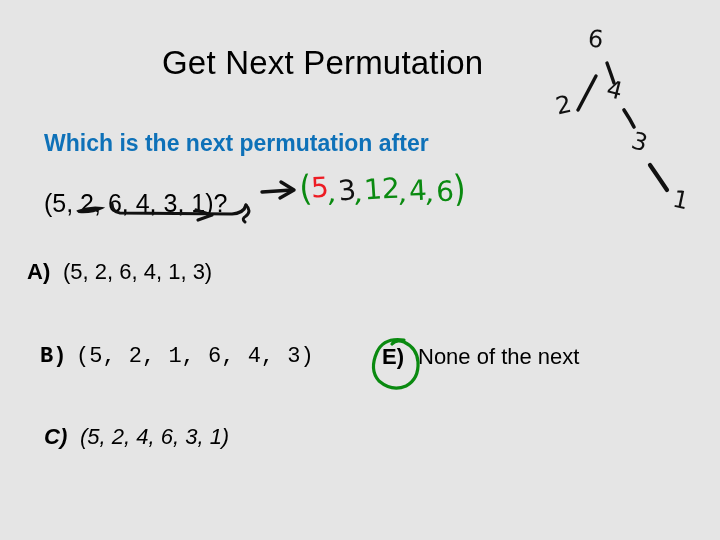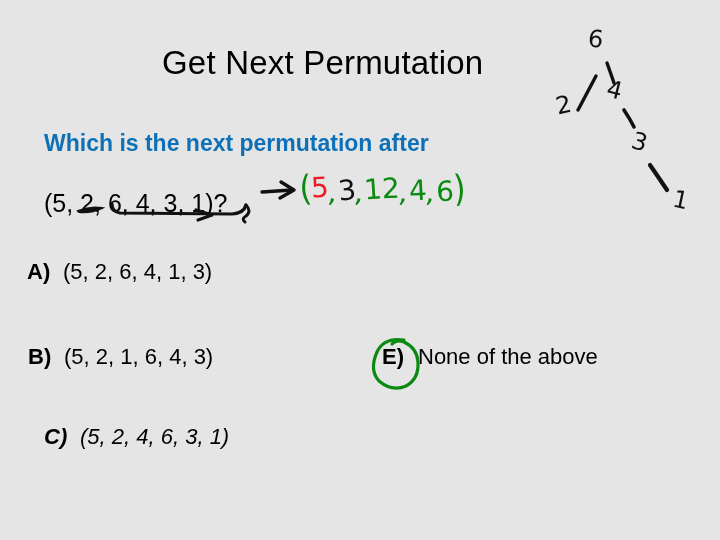--- a/index.html
+++ b/index.html
@@ -69,7 +69,7 @@
     font-weight: 400;
   }
   #option-a { left: 27px; top: 259px; }
-  #option-b { left: 28px; top: 344px; }
+  #option-b { left: 40px; top: 344px; font-family: Liberation Mono, monospace; }
   #option-c { left: 44px; top: 424px; font-style: italic; }
   #option-d { left: 400px; top: 259px; }
   #option-e { left: 382px; top: 344px; }

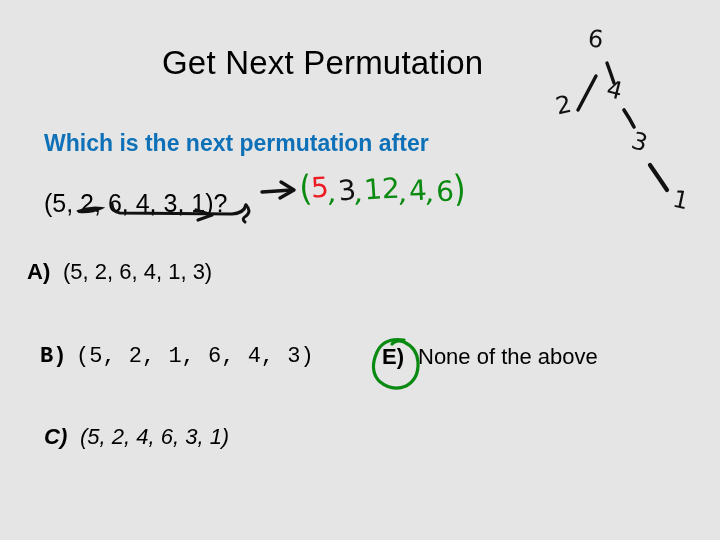--- a/index.html
+++ b/index.html
@@ -159,7 +159,7 @@
     <span class="opt-letter">C)</span><span class="opt-text">(5, 2, 4, 6, 3, 1)</span>
   </div>
   <div class="option" id="option-e">
-    <span class="opt-letter">E)</span><span class="opt-text">None of the above</span>
+    <span class="opt-letter">E)</span><span class="opt-text">None of the next</span>
   </div>
 
   <svg id="ink-layer" viewBox="0 0 720 540">

